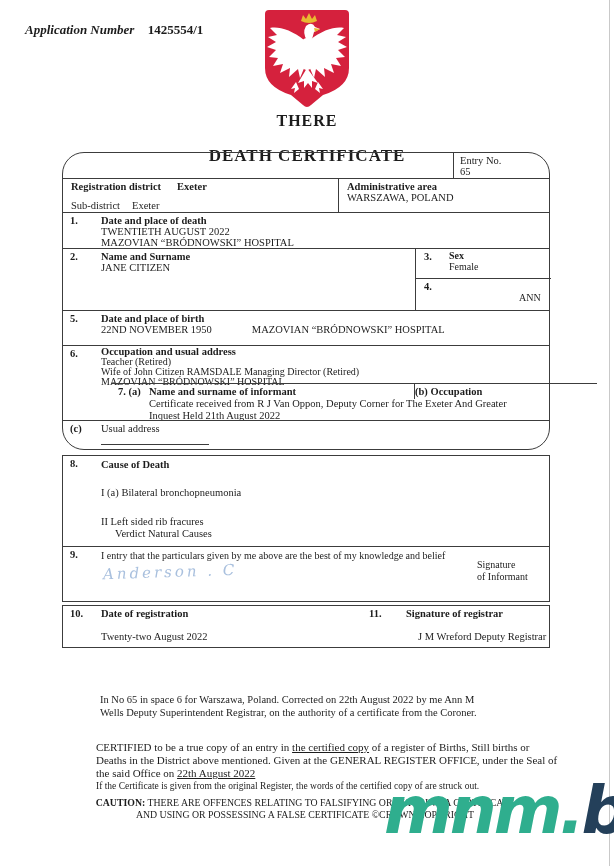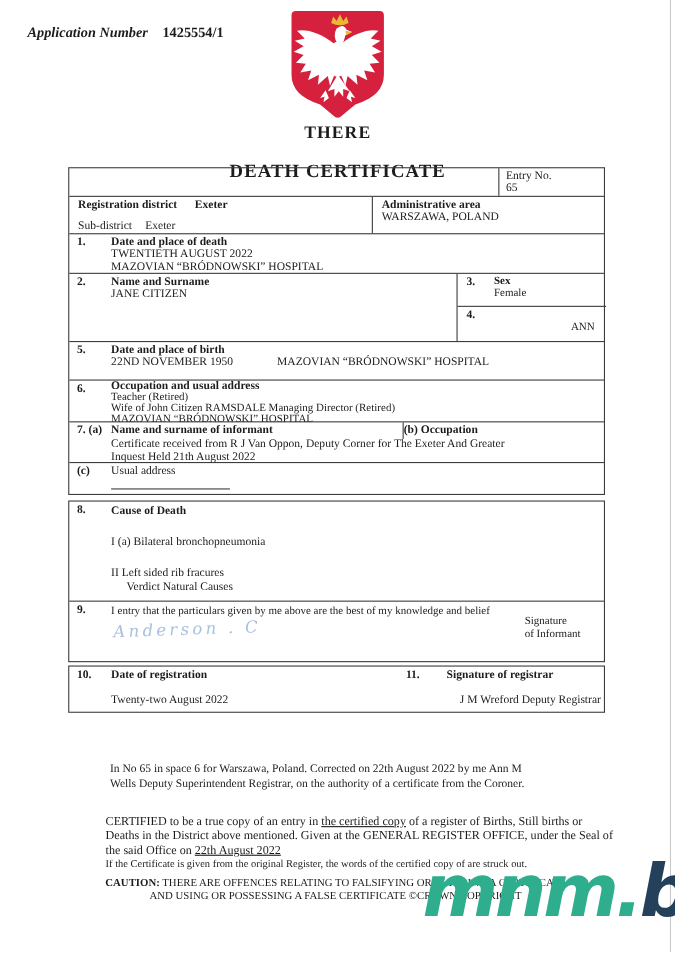--- a/index.html
+++ b/index.html
@@ -22,7 +22,7 @@
 
   
   .seg { position:absolute; left:62px; width:488px; border:1px solid #3c3c3c; }
-  .seg1 { top:152px; height:298px; }
+  .seg1 { top:152px; height:298px;border-radius:22px; }
   .seg2 { top:455px; height:147px; }
   .seg3 { top:605px; height:43px; }
   .trow { position:relative; width:100%; }

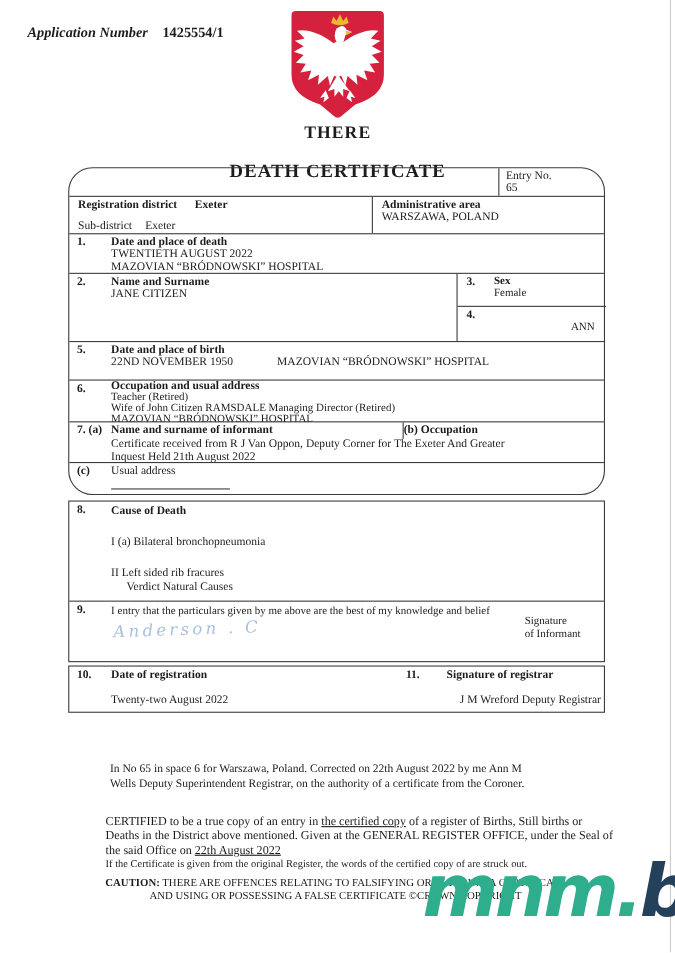--- a/index.html
+++ b/index.html
@@ -58,7 +58,7 @@
   .row6 { height:38px; }
   .row6 .content { font-size:10px; line-height:10px; top:1px; }
   .row6 .content .b { font-size:10.5px; }
-  .row7 { height:37px; }
+  .row7 { height:37px;margin-left:48px; }
   .div7 { position:absolute; left:303px; top:0; width:1px; height:15px; background:#3c3c3c; }
   .lbl-b { position:absolute; left:304px; top:2px; font-weight:bold; font-size:10.5px; }
   .row7 .line2 { position:absolute; left:38px; top:14px; }

